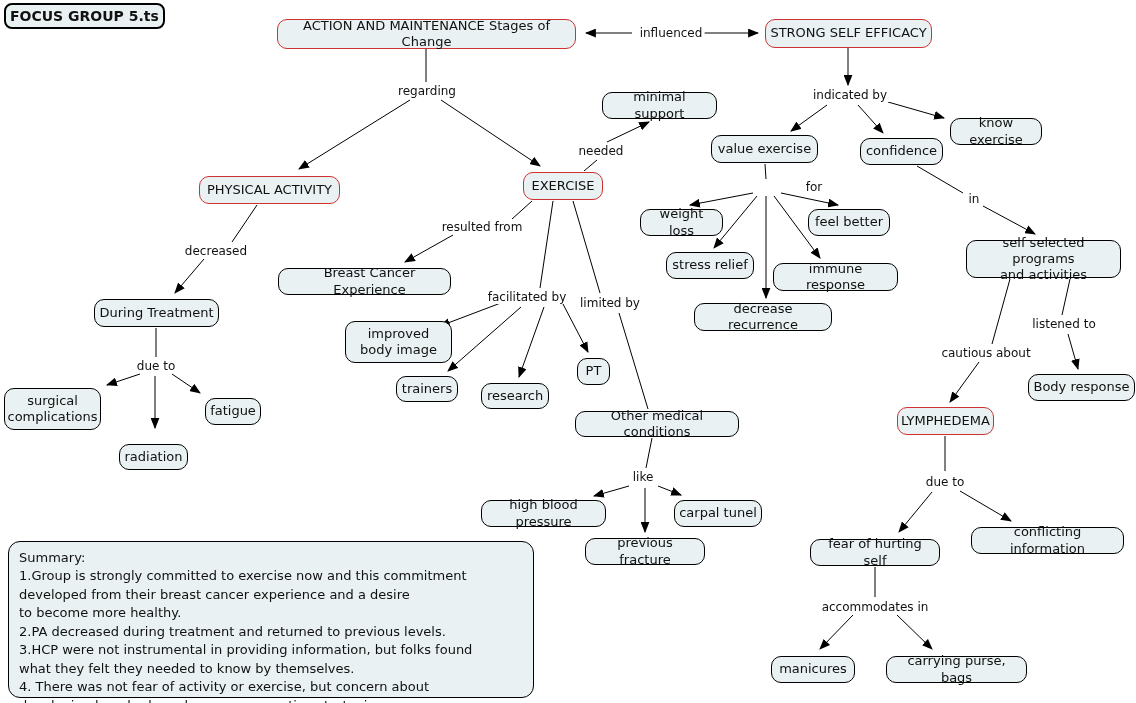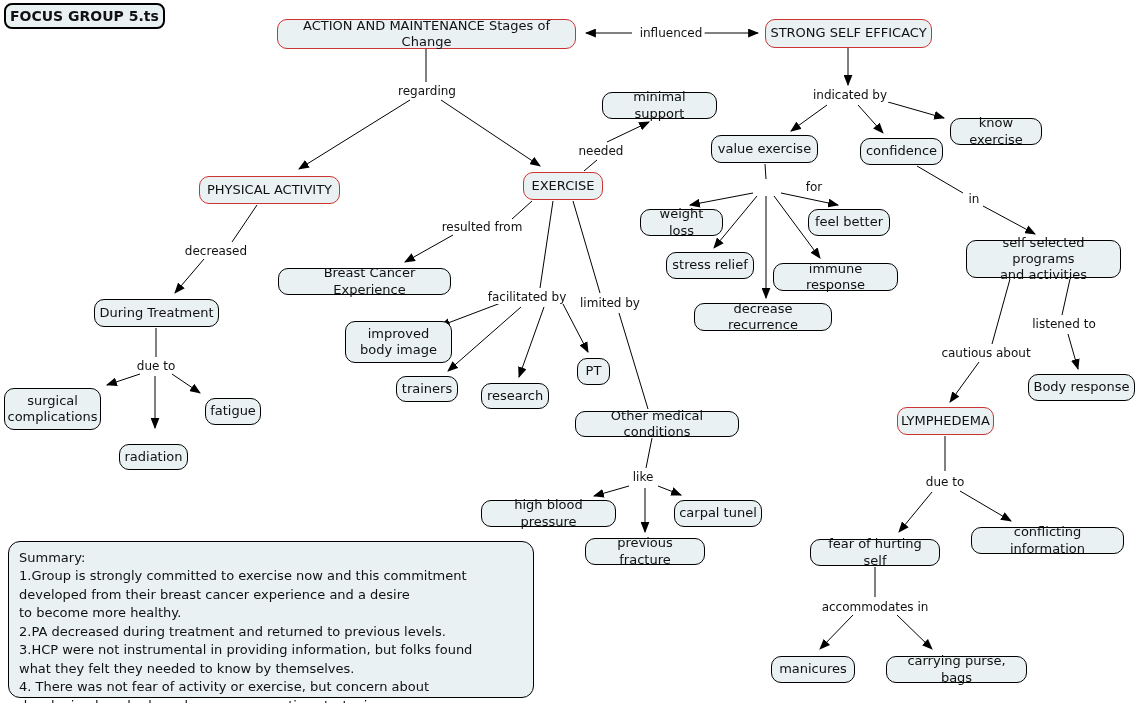--- a/index.html
+++ b/index.html
@@ -162,7 +162,7 @@
     <div class="node" style="left: 481px; top: 383px; width: 68px; height: 26px;">research</div>
     <div class="node" style="left: 577px; top: 358px; width: 33px; height: 27px;">PT</div>
     <div class="node" style="left: 575px; top: 411px; width: 164px; height: 26px;">Other medical conditions</div>
-    <div class="node" style="left: 481px; top: 500px; width: 135px; height: 27px;">high blood pressure</div>
+    <div class="node" style="left: 481px; top: 500px; width: 125px; height: 27px;">high blood pressure</div>
     <div class="node" style="left: 674px; top: 500px; width: 88px; height: 27px;">carpal tunel</div>
     <div class="node" style="left: 585px; top: 538px; width: 120px; height: 27px;">previous fracture</div>
     <div class="node" style="left: 810px; top: 539px; width: 130px; height: 27px;">fear of hurting self</div>

